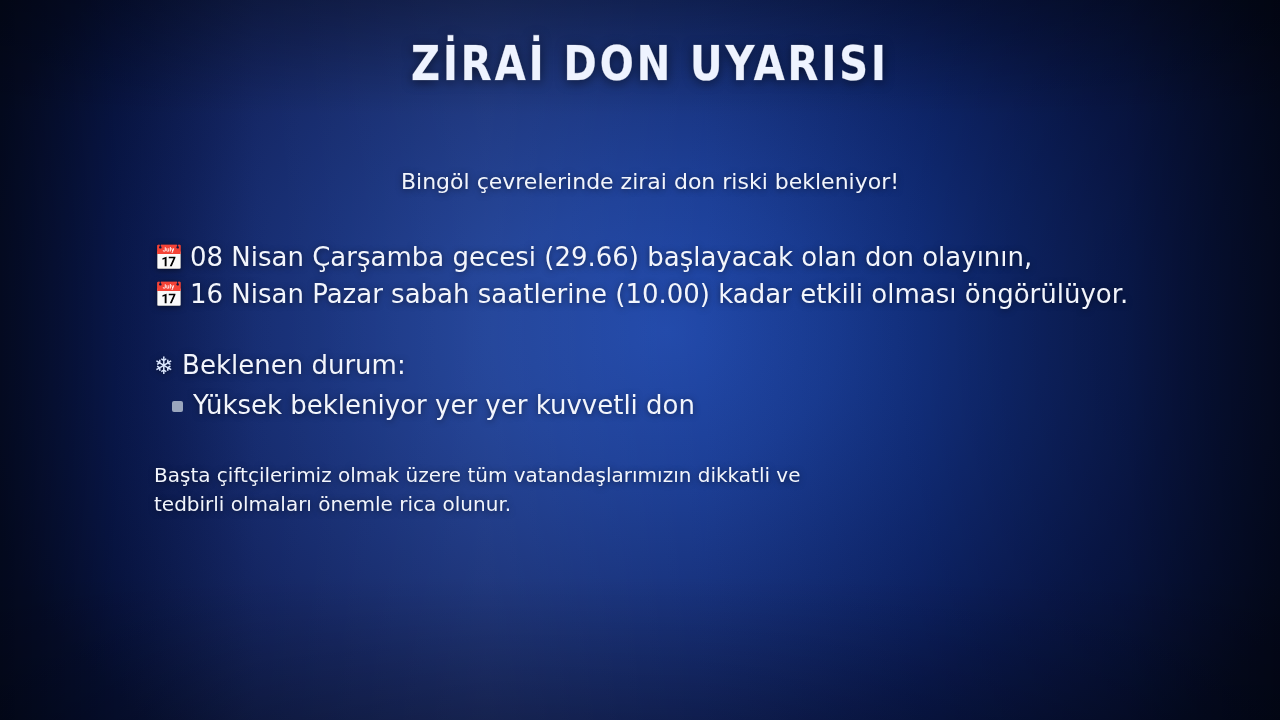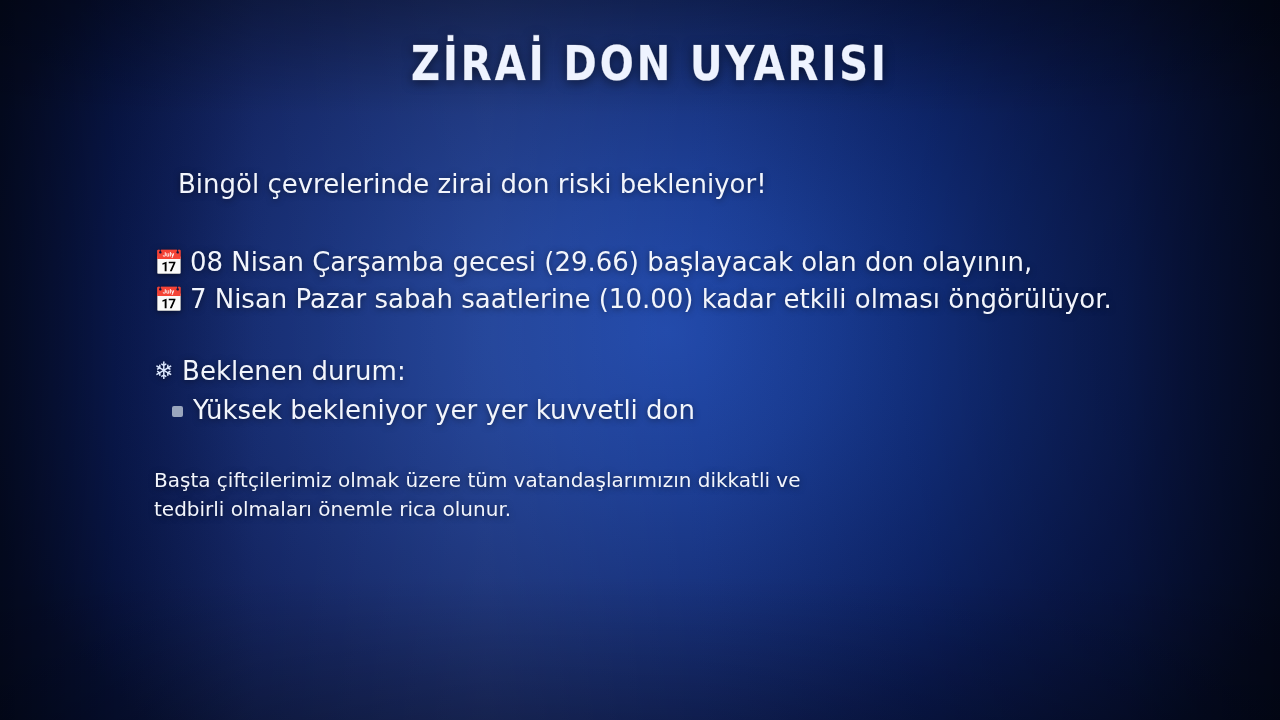--- a/index.html
+++ b/index.html
@@ -81,8 +81,9 @@
   .lead {
     margin-top: 86px;
     color: #f2f5fc;
-    font-size: 26px;
+    font-size: 22px;
     line-height: 1.3;
+    text-align: center;
     padding: 0 24px;
     text-shadow: 0 1px 6px rgba(0,0,0,0.5);
   }

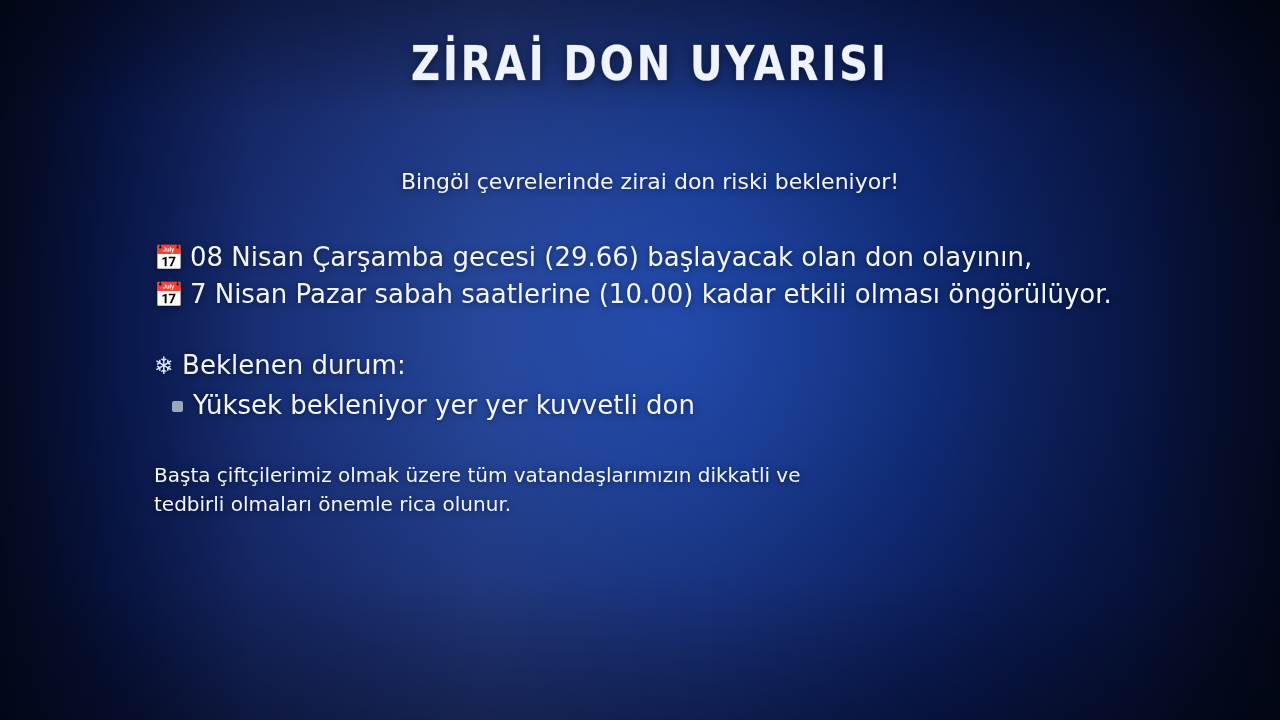--- a/index.html
+++ b/index.html
@@ -163,7 +163,7 @@
 
     <p class="para">
       <span class="emoji">📅</span><span>08 Nisan Çarşamba gecesi (29.66) başlayacak olan don olayının,</span><br>
-      <span class="emoji">📅</span><span>7 Nisan Pazar sabah saatlerine (10.00) kadar etkili olması öngörülüyor.</span>
+      <span class="emoji">📅</span><span>16 Nisan Pazar sabah saatlerine (10.00) kadar etkili olması öngörülüyor.</span>
     </p>
 
     <div class="section">

